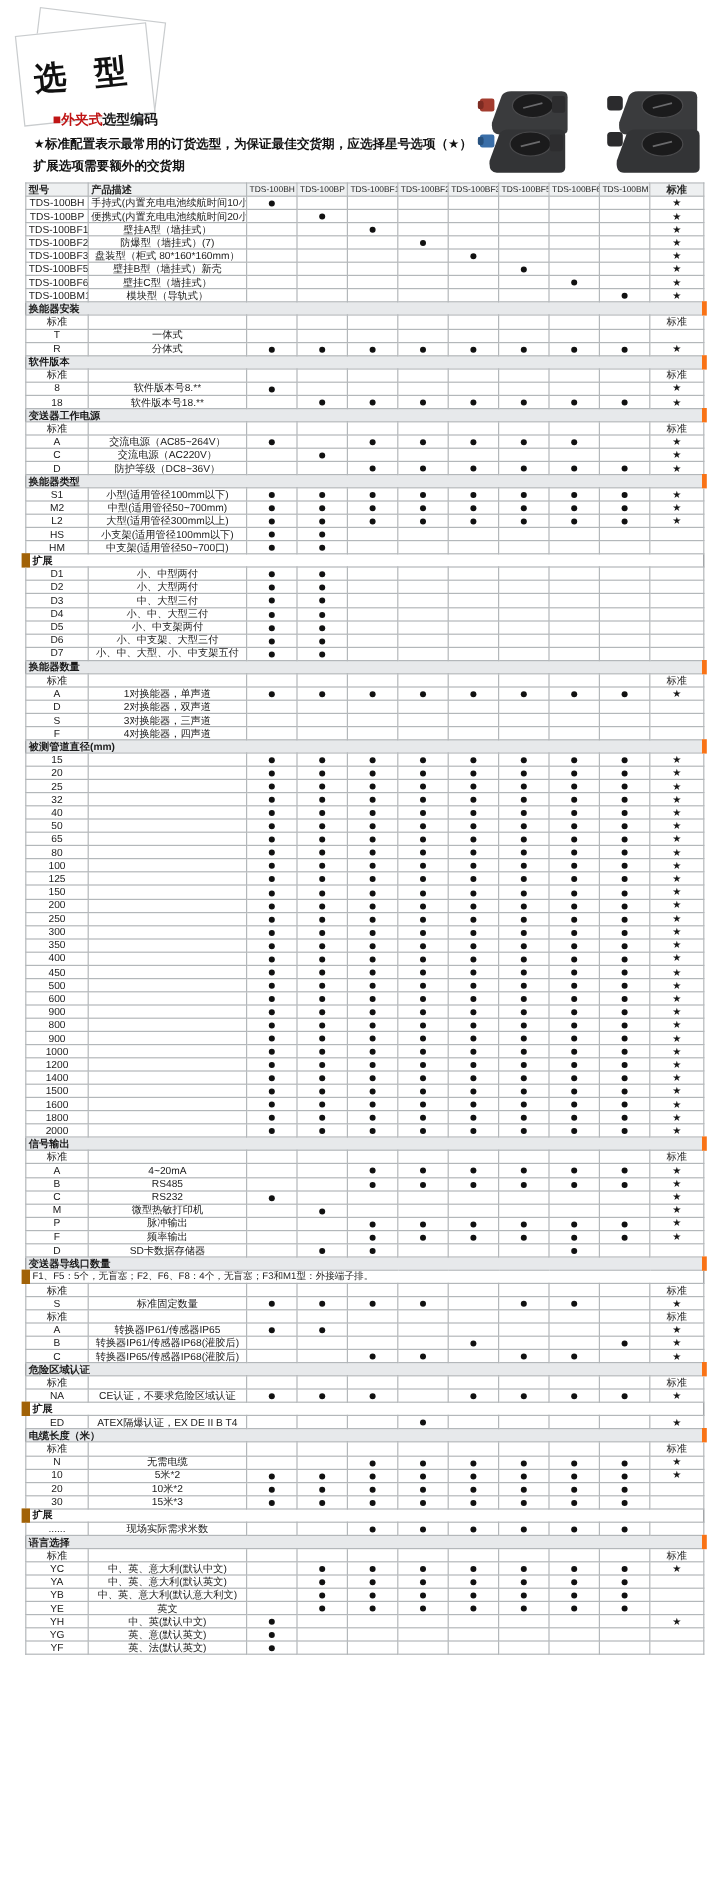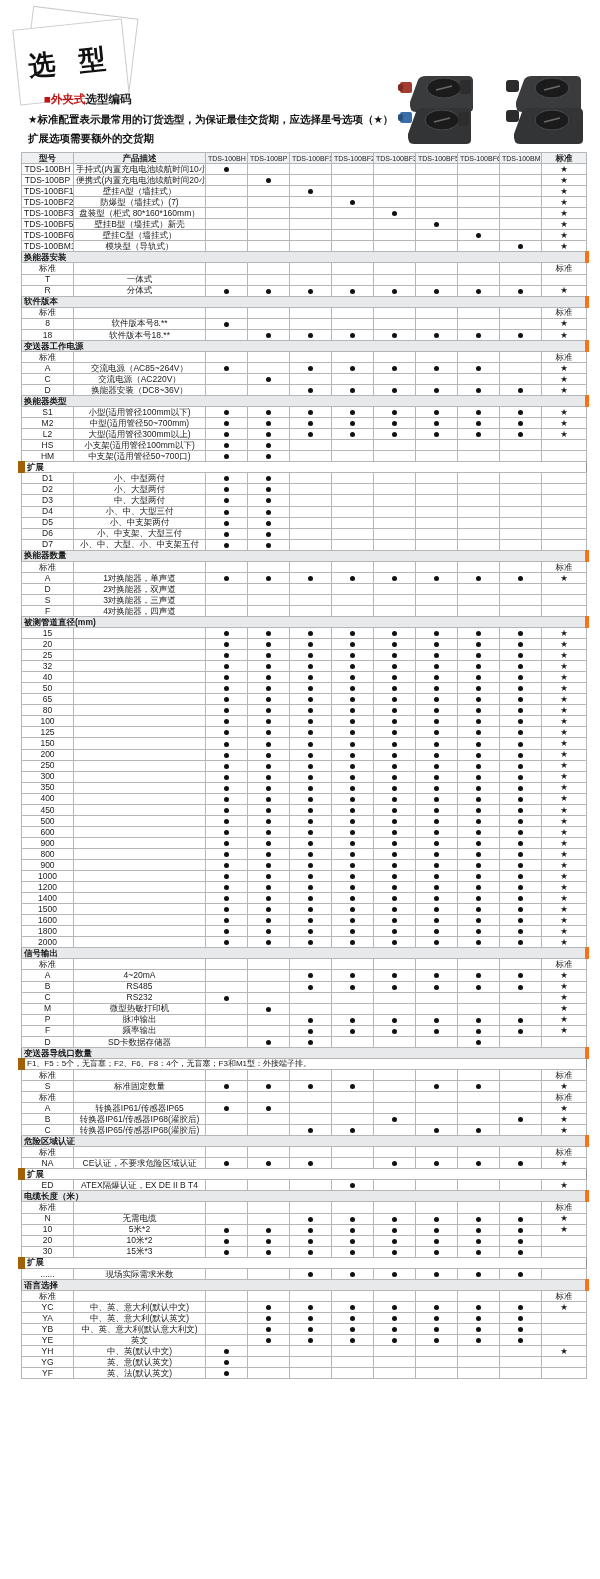--- a/index.html
+++ b/index.html
@@ -31,7 +31,7 @@
             padding:0 2px;font-size:8.5px;line-height:1;white-space:nowrap;overflow:hidden;
             text-align:center;vertical-align:middle;color:#1a1a1a;}
   table.sel thead th{background:#eef0f1;font-size:7px;font-weight:normal;color:#222;}
-  table.sel thead th.lbl{font-size:8.5px;font-weight:bold;text-align:center;}
+  table.sel thead th.lbl{font-size:8.5px;font-weight:bold;text-align:left;}
   table.sel thead th.stdh{font-size:8.5px;font-weight:bold;}
   td.code{text-align:left;font-size:8px;}
   td.desc{text-align:left;font-size:8px;}

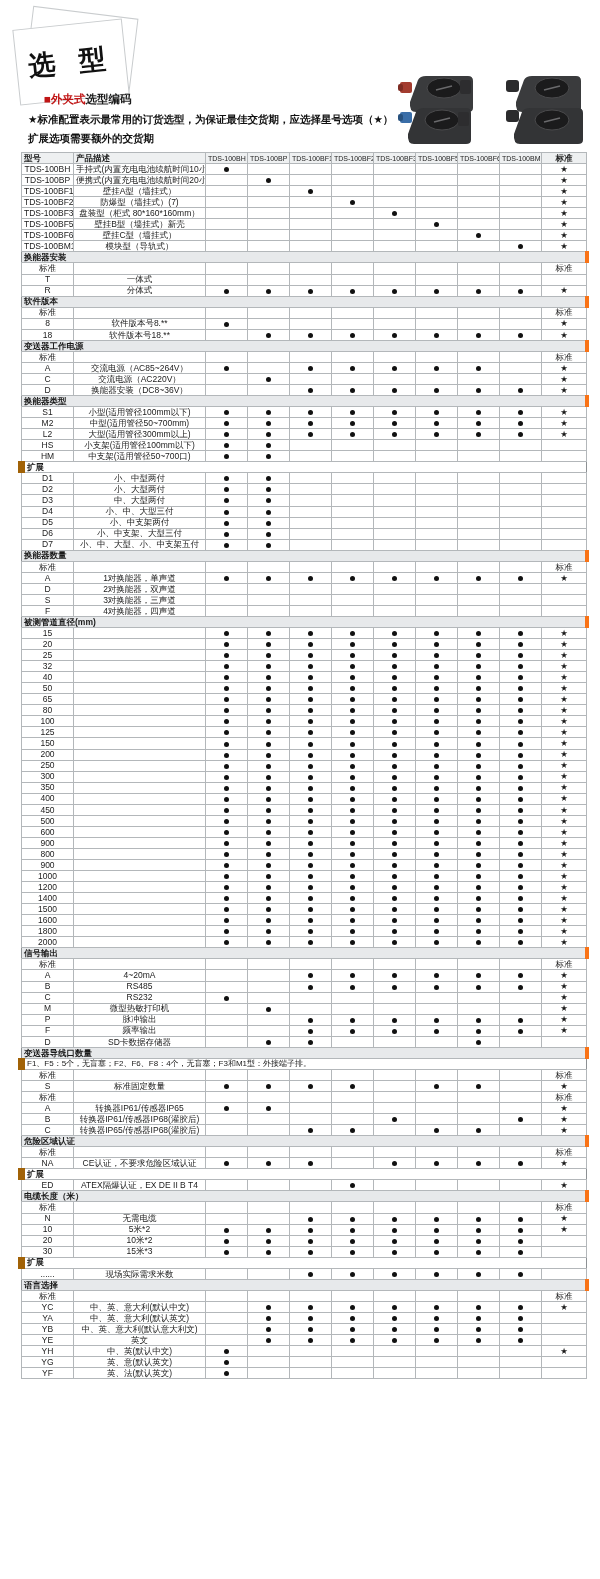--- a/index.html
+++ b/index.html
@@ -351,7 +351,7 @@
         </tr>
         <tr>
           <td class="code">D</td>
-          <td class="desc">换能器安装（DC8~36V）</td>
+          <td class="desc">防护等级（DC8~36V）</td>
           <td></td>
           <td></td>
           <td><span class="dot"></span></td>

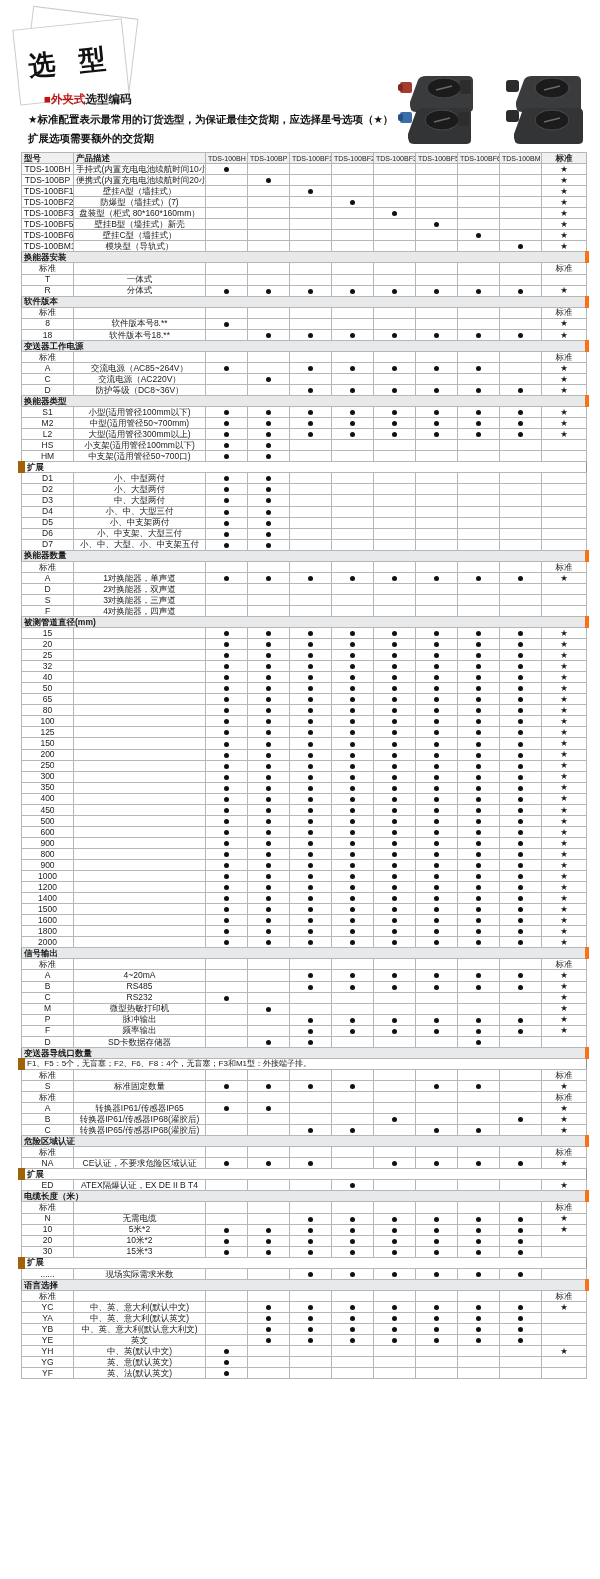--- a/index.html
+++ b/index.html
@@ -461,7 +461,7 @@
         </tr>
         <tr>
           <td class="code">D3</td>
-          <td class="desc">中、大型两付</td>
+          <td class="desc">中、大型三付</td>
           <td><span class="dot"></span></td>
           <td><span class="dot"></span></td>
           <td></td>

